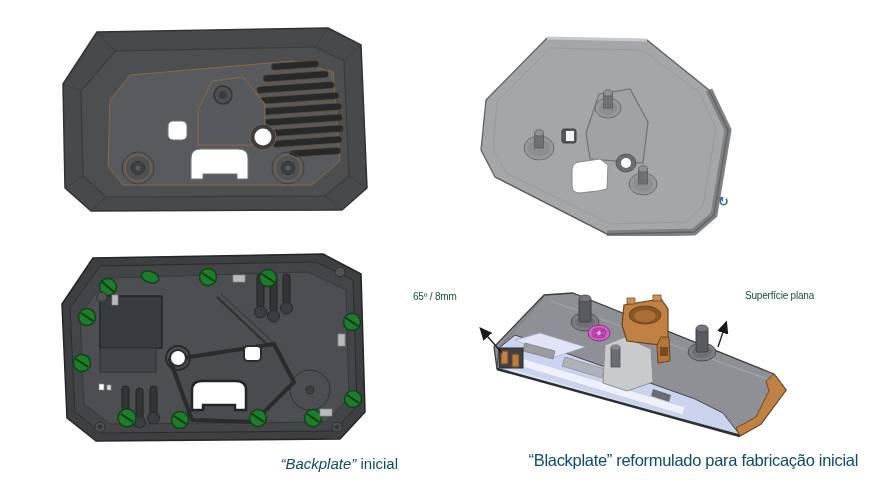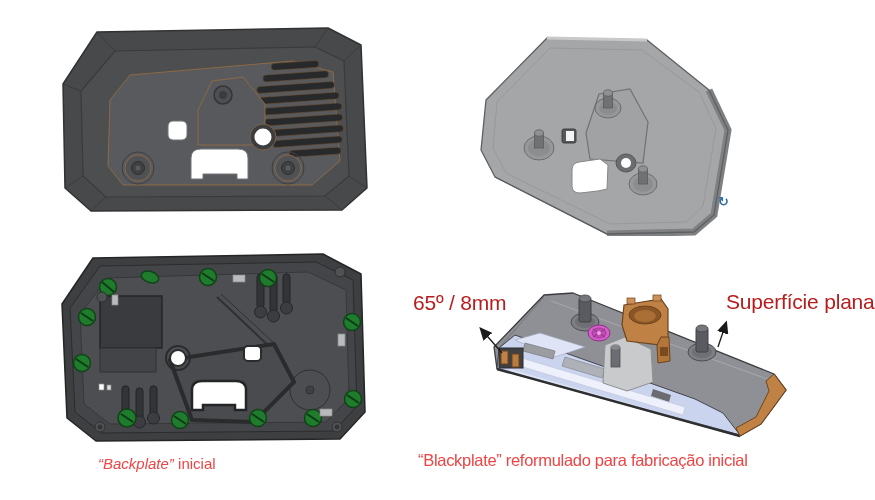--- a/index.html
+++ b/index.html
@@ -6,7 +6,7 @@
   .figure{position:relative;width:875px;height:500px;background:#ffffff;overflow:hidden;
           font-family:"Liberation Sans",sans-serif;color:#1f1f1f;}
   .panel{position:absolute;}
-  .anno-label{position:absolute;font-size:21px;letter-spacing:-0.2px;color:#b91c1c;white-space:nowrap;}
+  .anno-label{position:absolute;font-size:10px;letter-spacing:-0.2px;color:#14532d;white-space:nowrap;}
   .caption{position:absolute;text-align:left;color:#ef4444;white-space:nowrap;}
   .caption-left{left:98px;top:455px;width:300px;font-size:15px;}
   .caption-left .it{font-style:italic;}

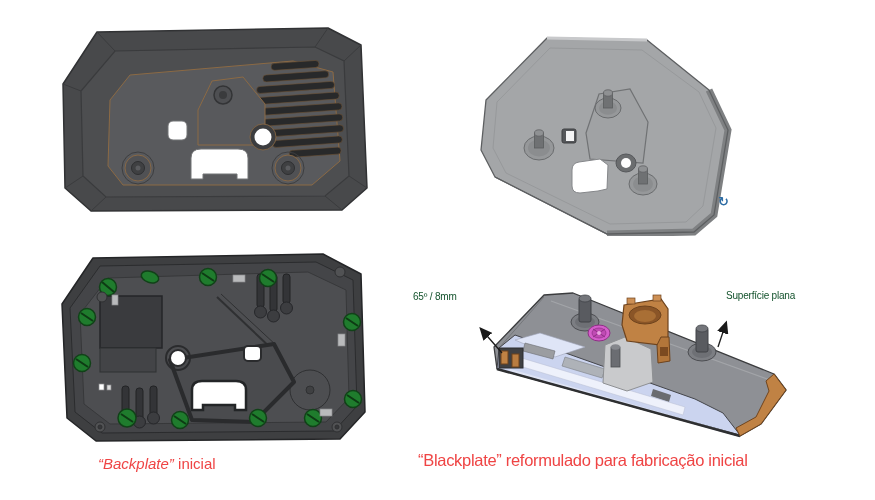--- a/index.html
+++ b/index.html
@@ -264,7 +264,7 @@
   </svg>
 
   <div class="anno-label" style="left:413px;top:291px">65º / 8mm</div>
-  <div class="anno-label" style="left:726px;top:290px">Superfície plana</div>
+  <div class="anno-label" style="left:745px;top:290px">Superfície plana</div>
 
   <div class="caption caption-left">
     <span class="it">“Backplate”</span><span> inicial</span>

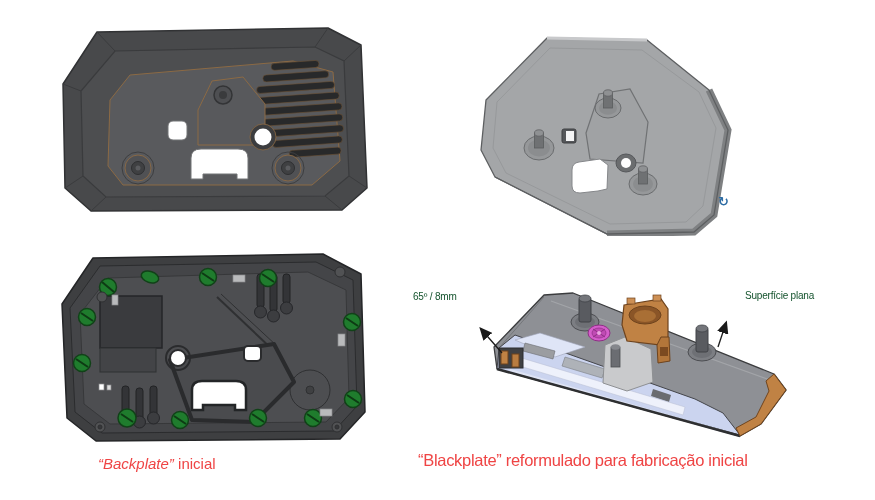--- a/index.html
+++ b/index.html
@@ -7,7 +7,7 @@
           font-family:"Liberation Sans",sans-serif;color:#1f1f1f;}
   .panel{position:absolute;}
   .anno-label{position:absolute;font-size:10px;letter-spacing:-0.2px;color:#14532d;white-space:nowrap;}
-  .caption{position:absolute;text-align:left;color:#ef4444;white-space:nowrap;}
+  .caption{position:absolute;text-align:right;color:#0c4a6e;white-space:nowrap;}
   .caption-left{left:98px;top:455px;width:300px;font-size:15px;}
   .caption-left .it{font-style:italic;}
   .caption-right{left:418px;top:451px;width:440px;font-size:16.5px;letter-spacing:-0.3px;}

